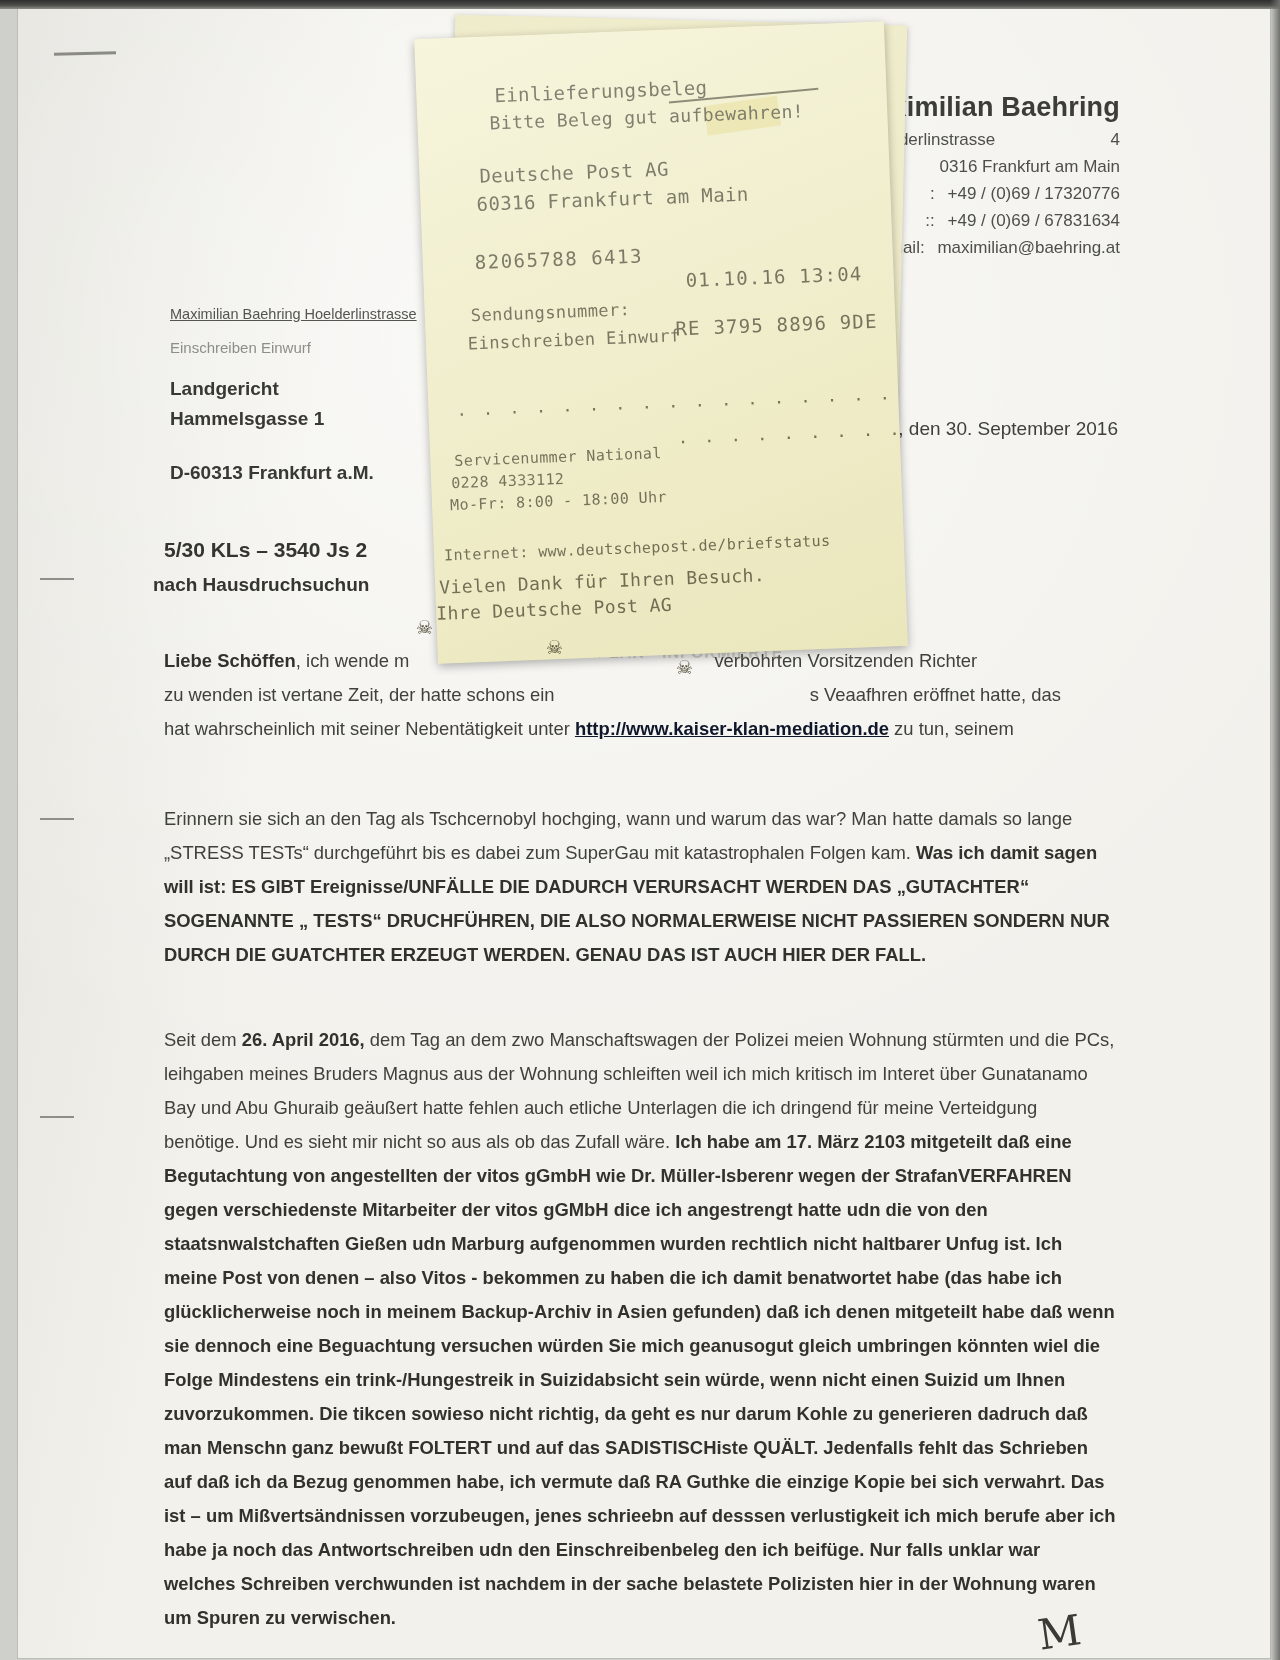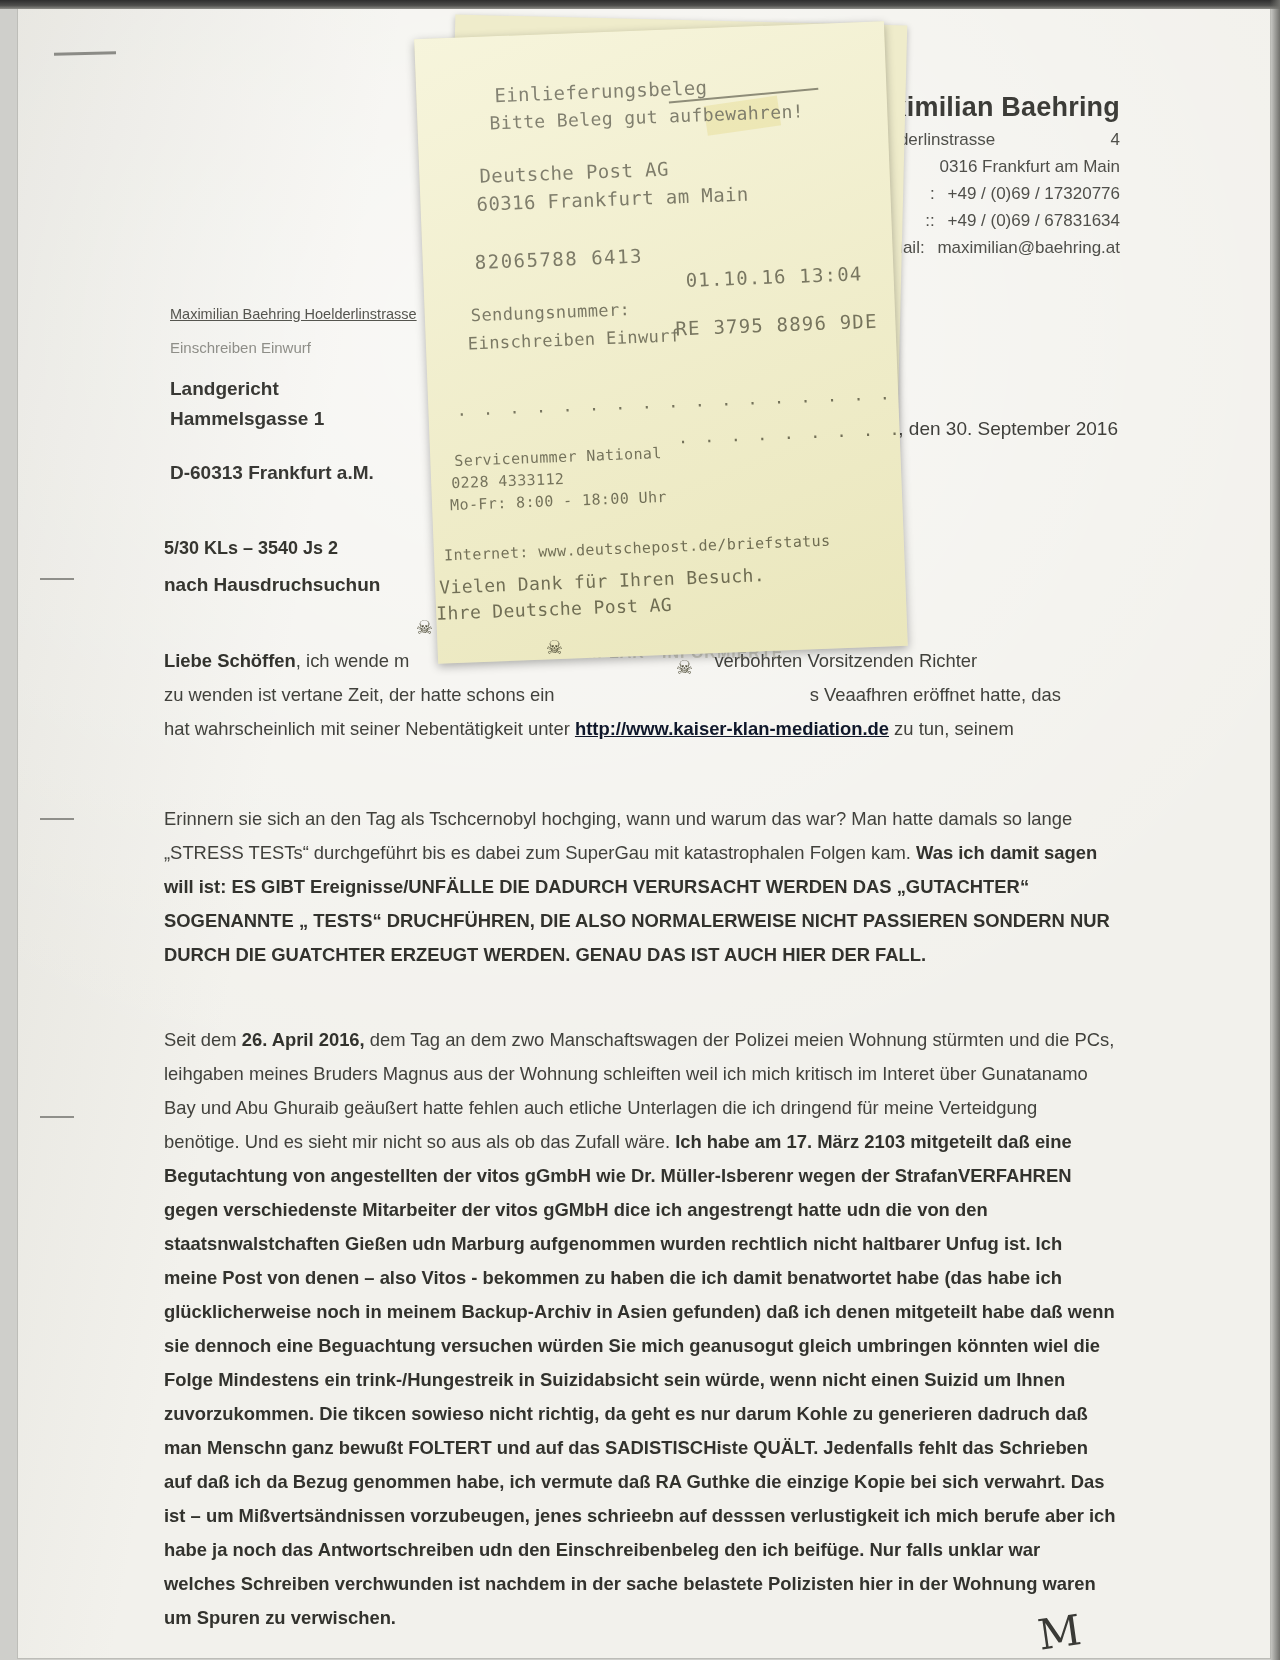--- a/index.html
+++ b/index.html
@@ -129,7 +129,7 @@
     position: absolute;
     left: 146px;
     top: 530px;
-    font-size: 18px;
+    font-size: 21px;
     font-weight: bold;
     color: #35352f;
     white-space: nowrap;

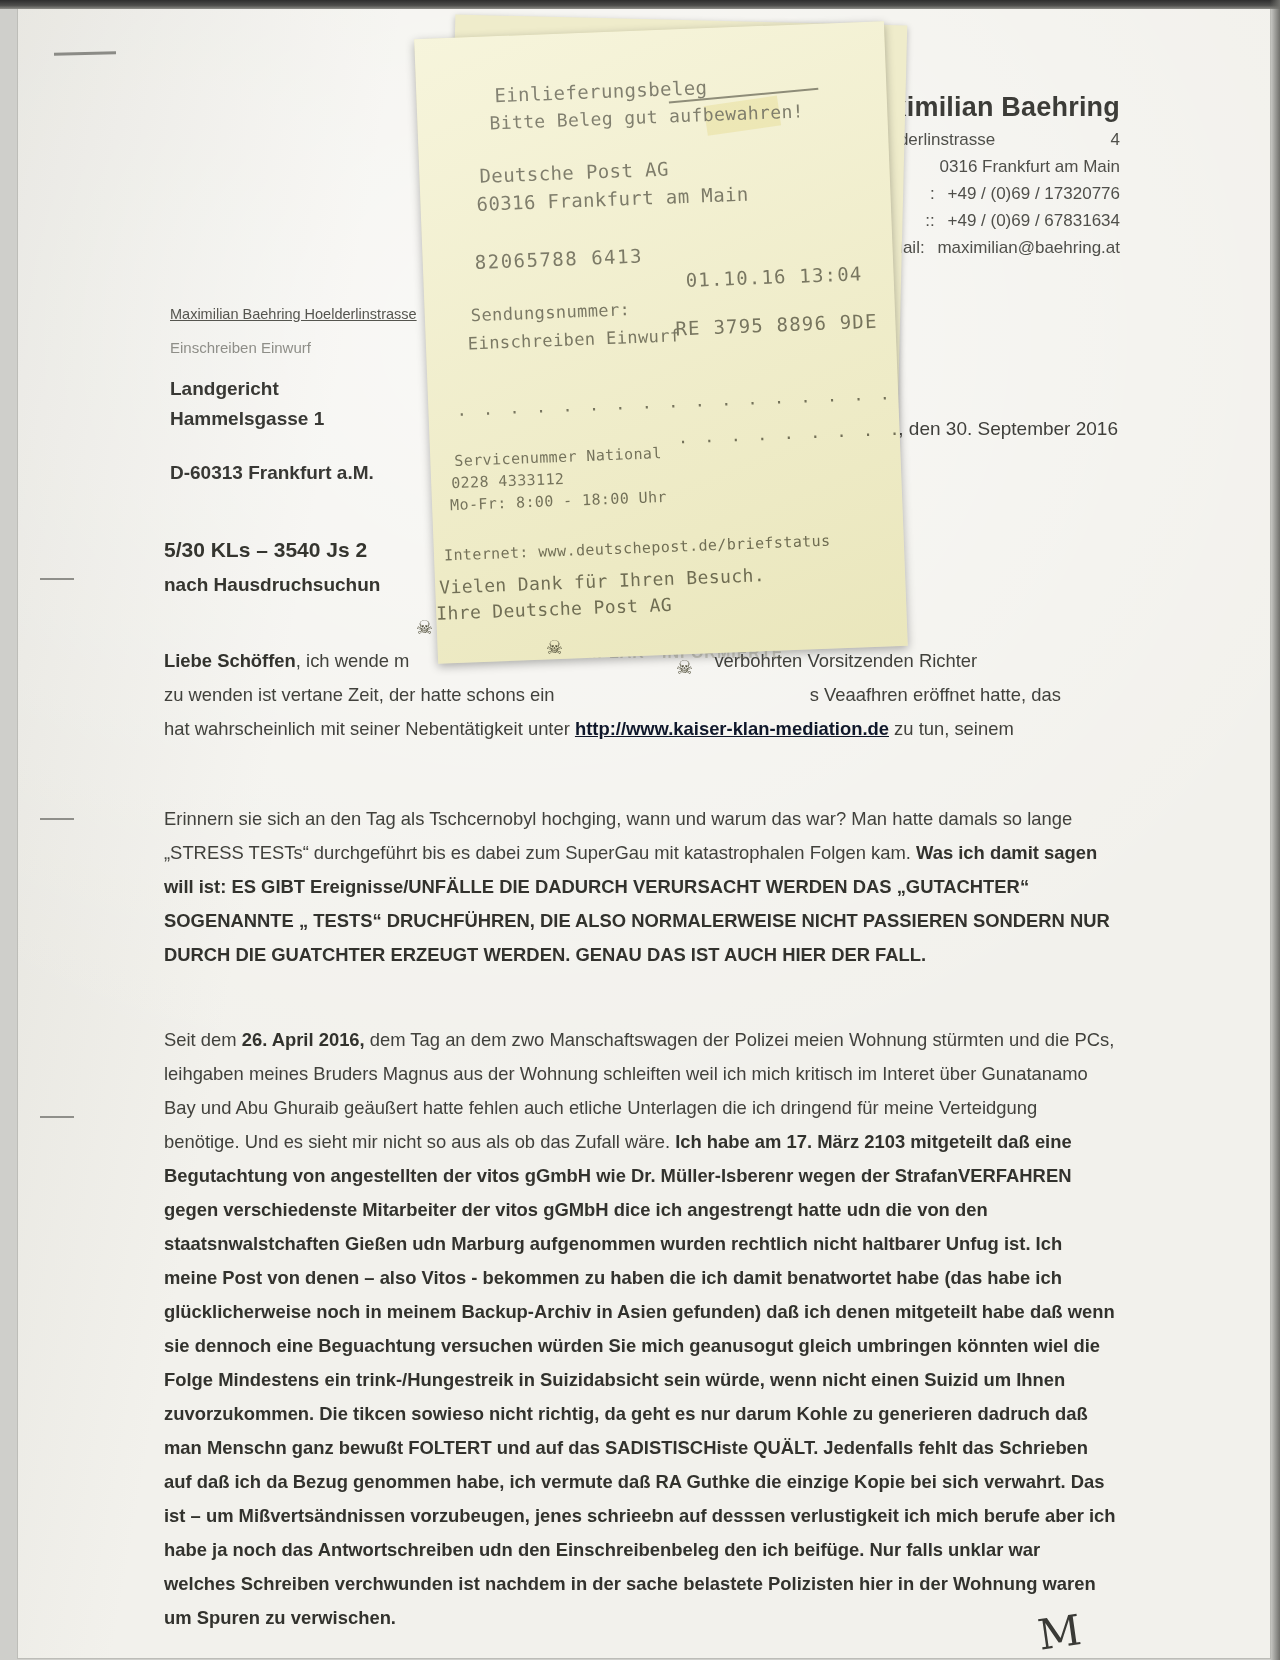--- a/index.html
+++ b/index.html
@@ -137,7 +137,7 @@
   }
   .subject2 {
     position: absolute;
-    left: 146px;
+    left: 135px;
     top: 566px;
     font-size: 19px;
     font-weight: bold;

